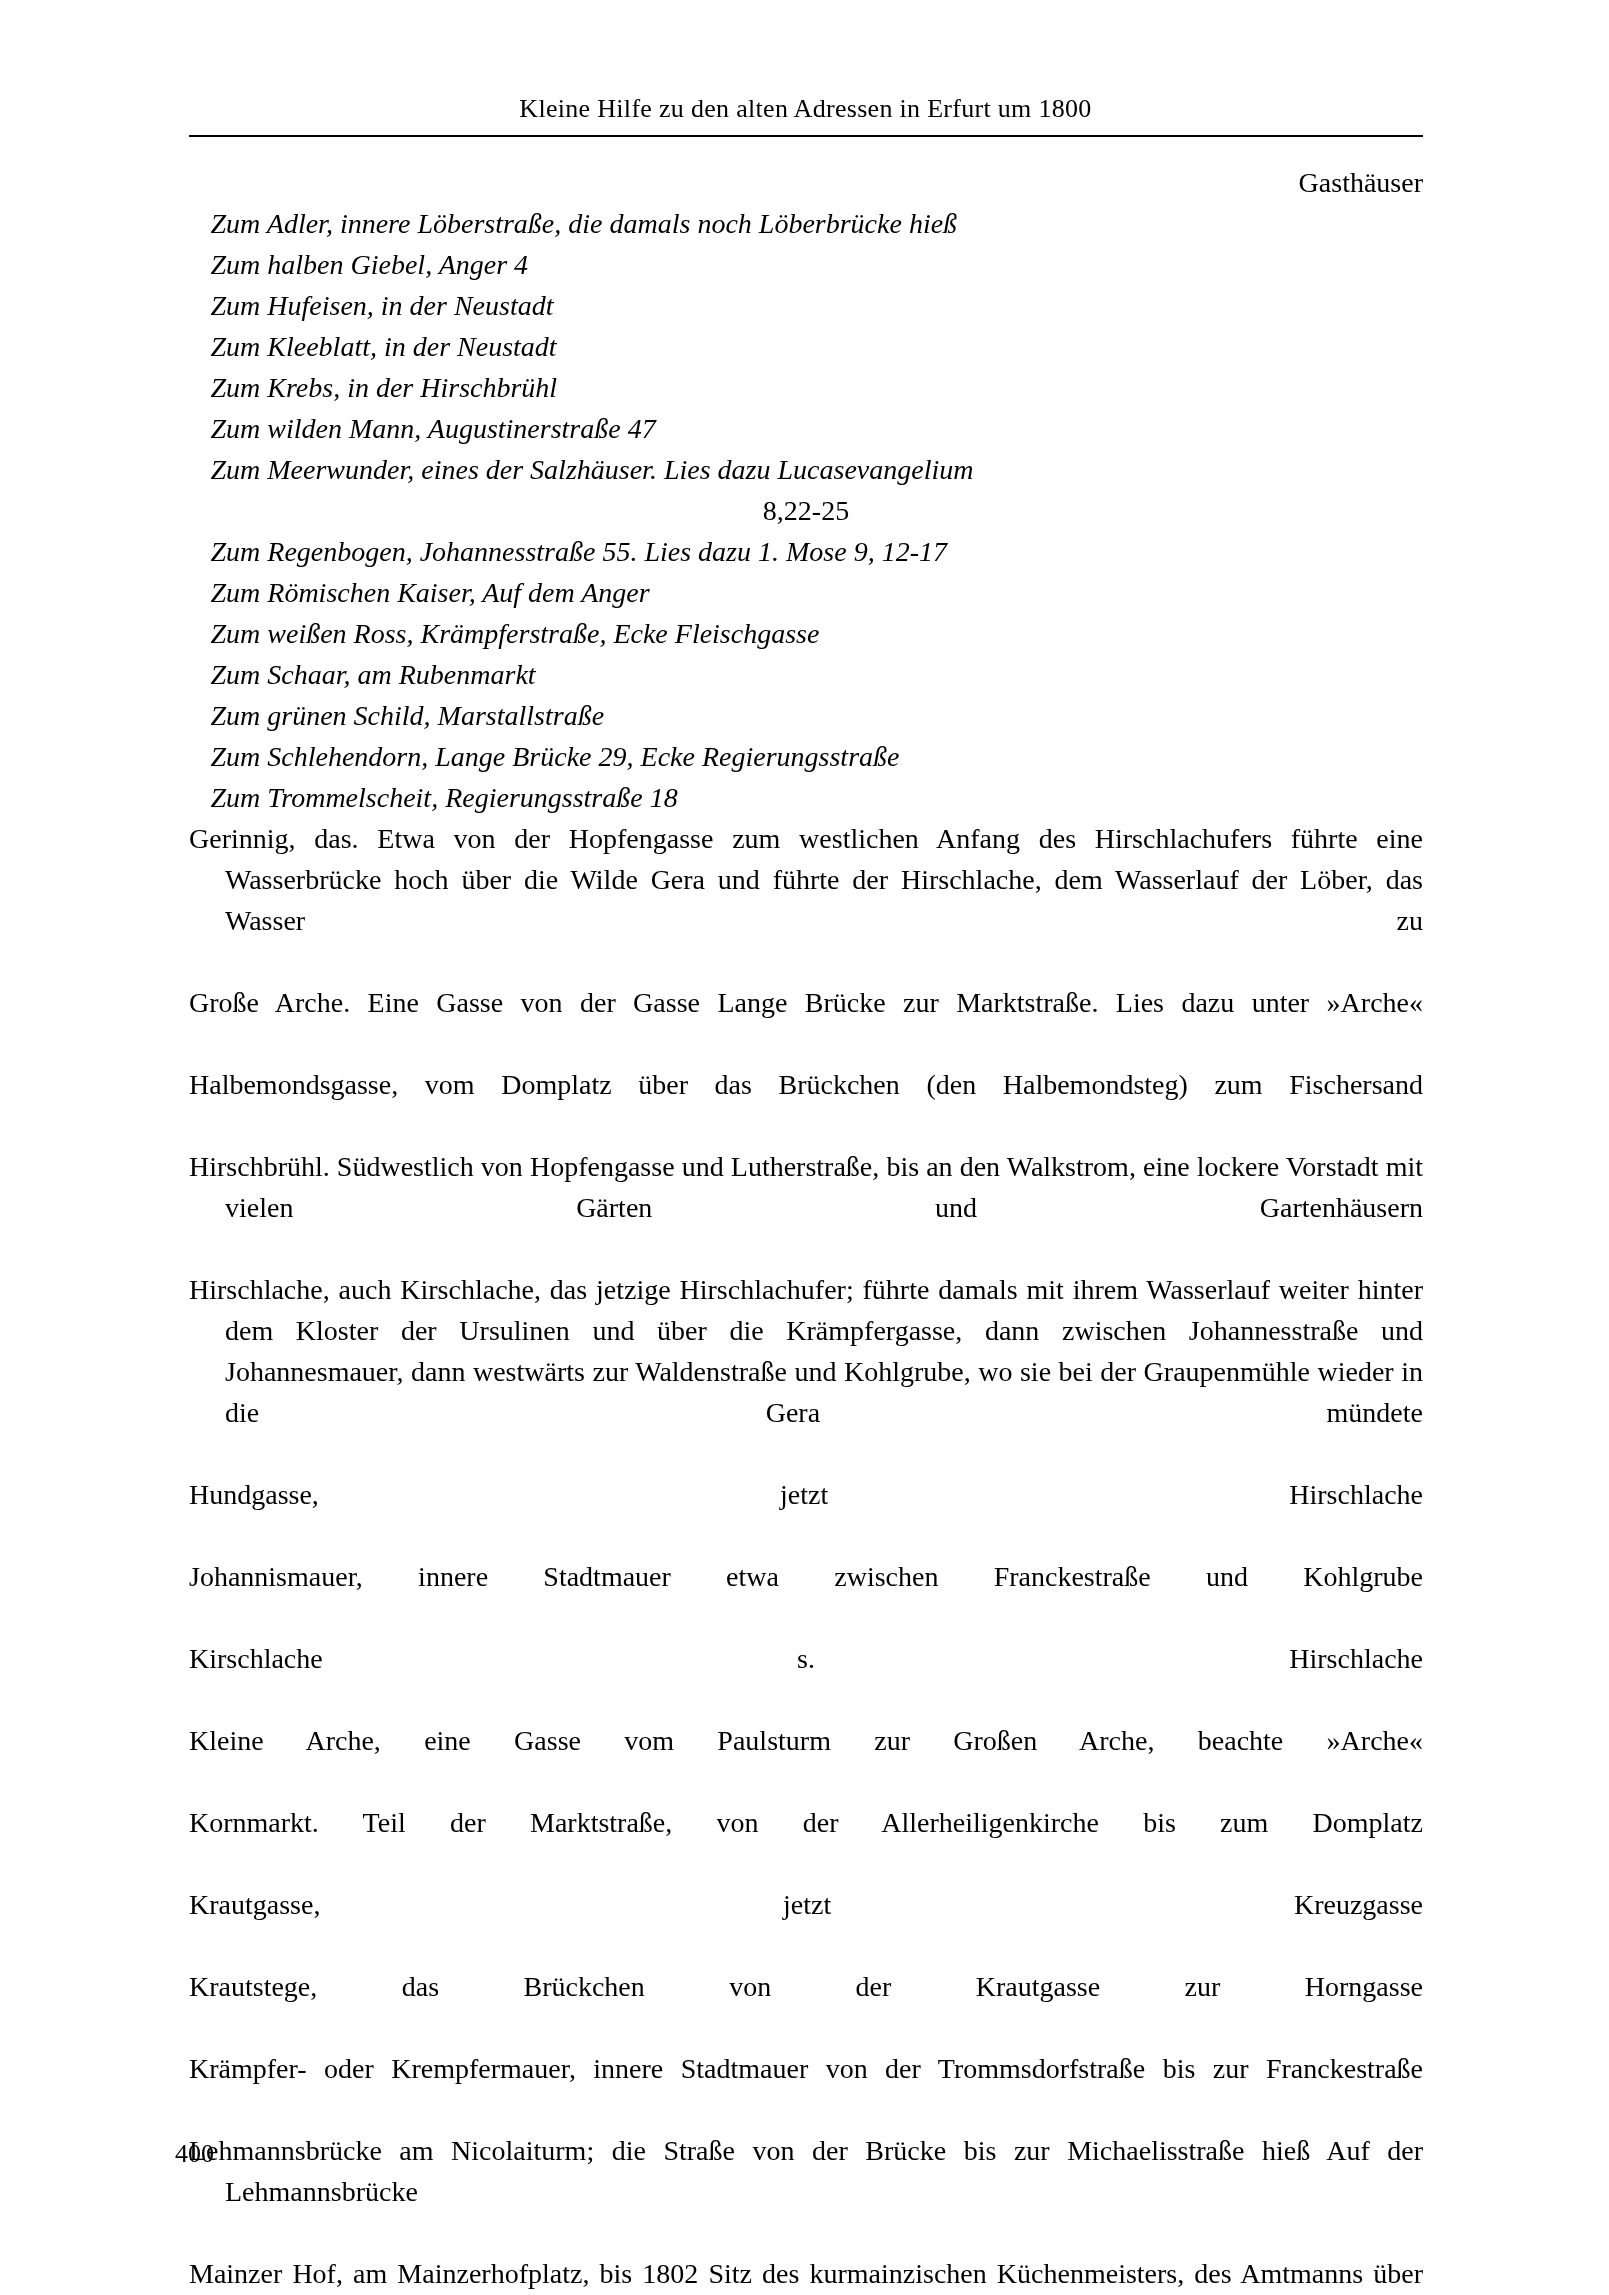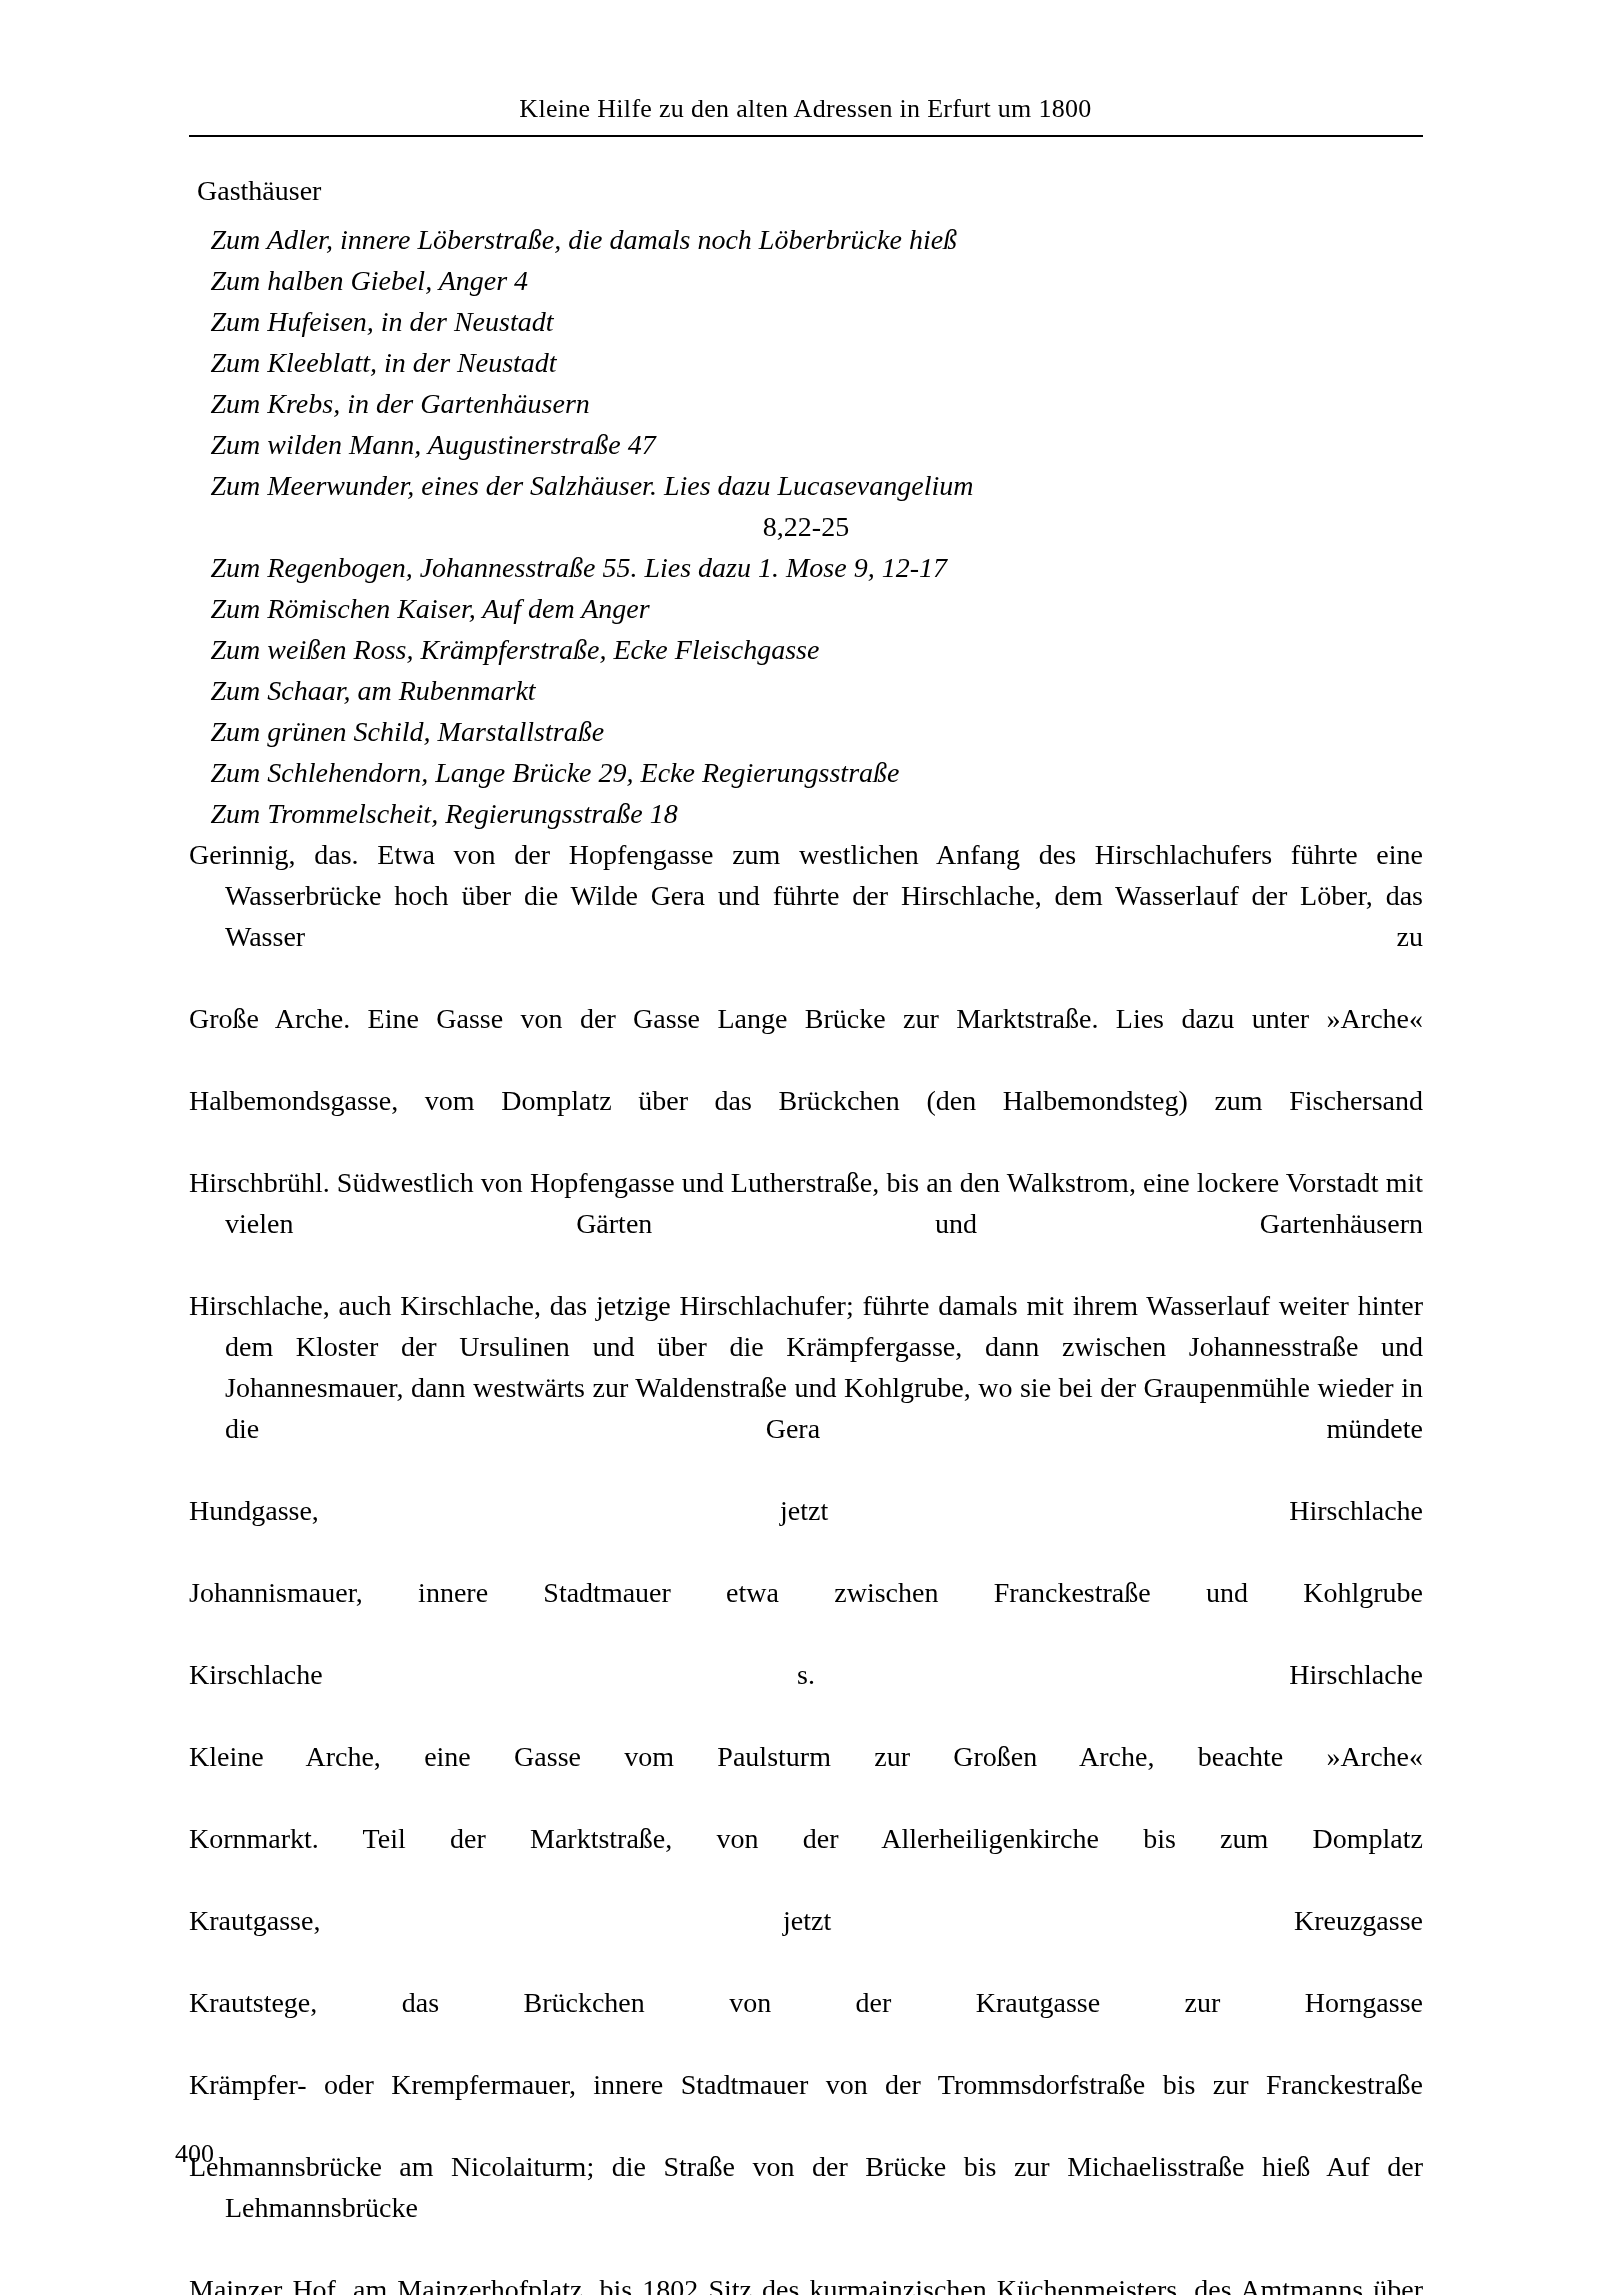--- a/index.html
+++ b/index.html
@@ -71,8 +71,8 @@
     white-space: nowrap;
   }
   .sub-head {
-    margin: 8px;
-    text-align: left;
+    margin: 0;
+    text-align: right;
     white-space: nowrap;
   }
   .sub-item {

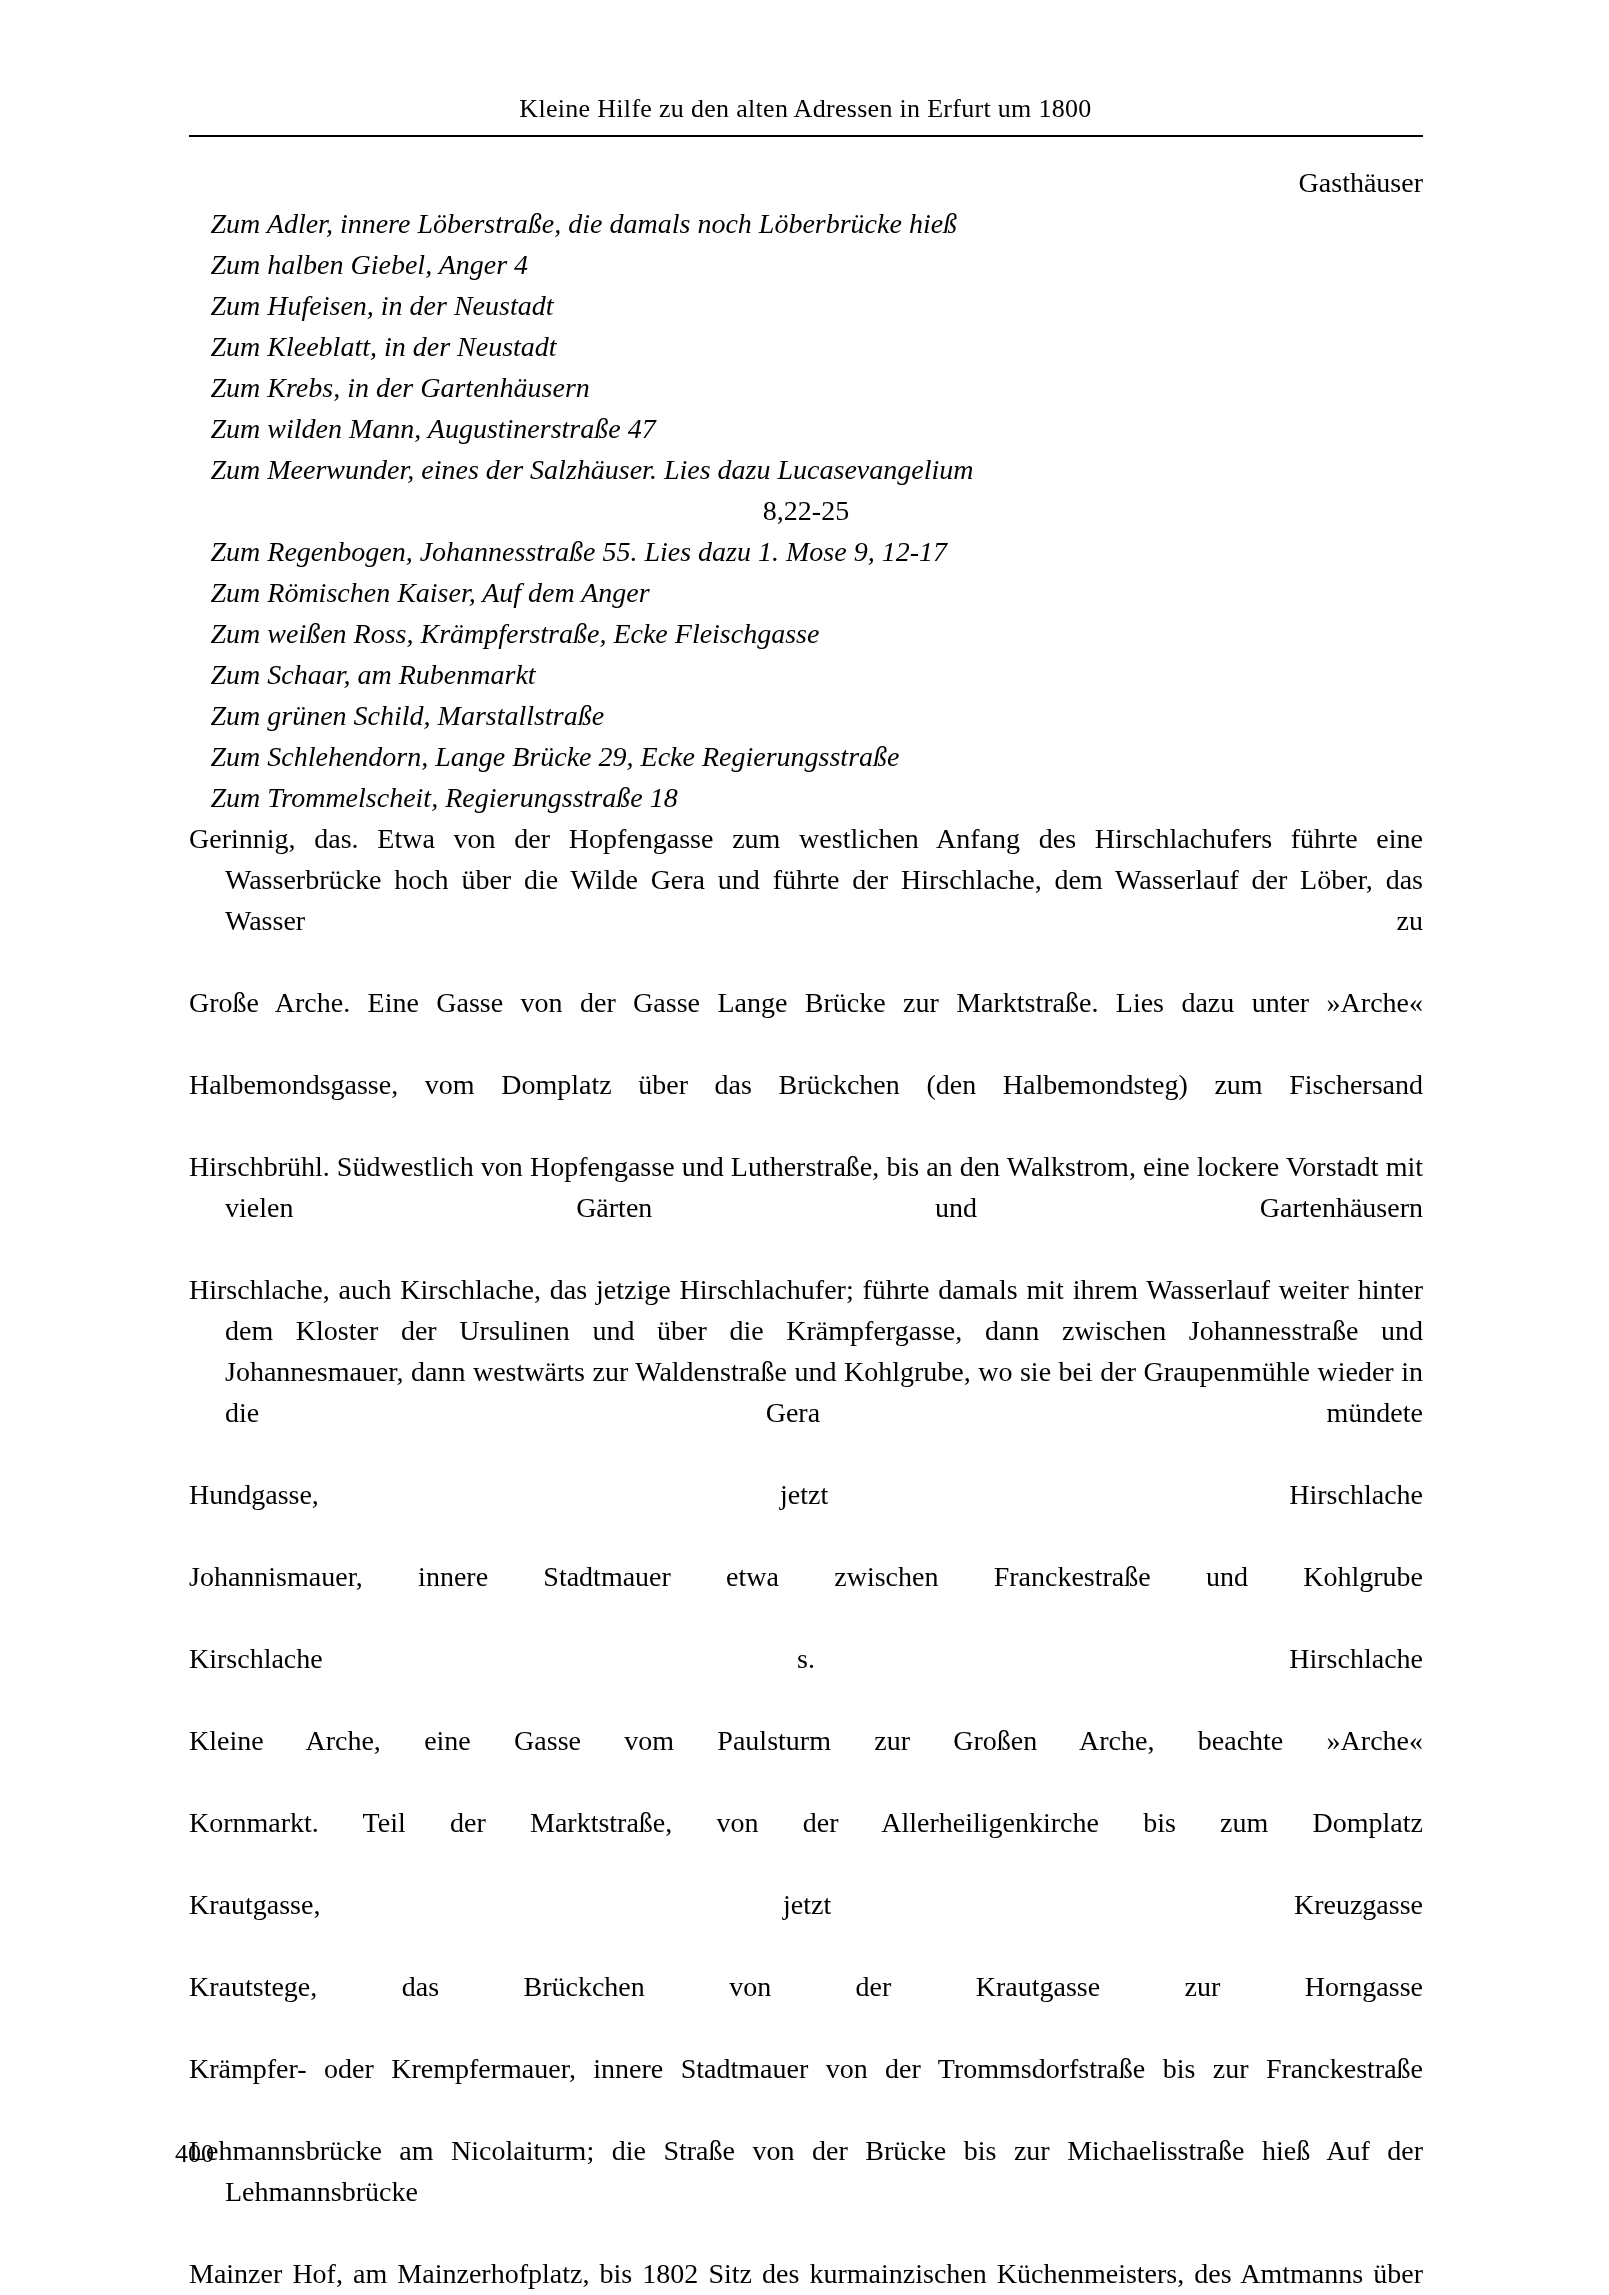--- a/index.html
+++ b/index.html
@@ -108,7 +108,7 @@
     <p class="sub-item">Zum halben Giebel, Anger 4</p>
     <p class="sub-item">Zum Hufeisen, in der Neustadt</p>
     <p class="sub-item">Zum Kleeblatt, in der Neustadt</p>
-    <p class="sub-item">Zum Krebs, in der Gartenhäusern</p>
+    <p class="sub-item">Zum Krebs, in der Hirschbrühl</p>
     <p class="sub-item">Zum wilden Mann, Augustinerstraße 47</p>
     <p class="sub-item">Zum Meerwunder, eines der Salzhäuser. Lies dazu Lucasevangelium</p>
     <p class="flush">8,22-25</p>

